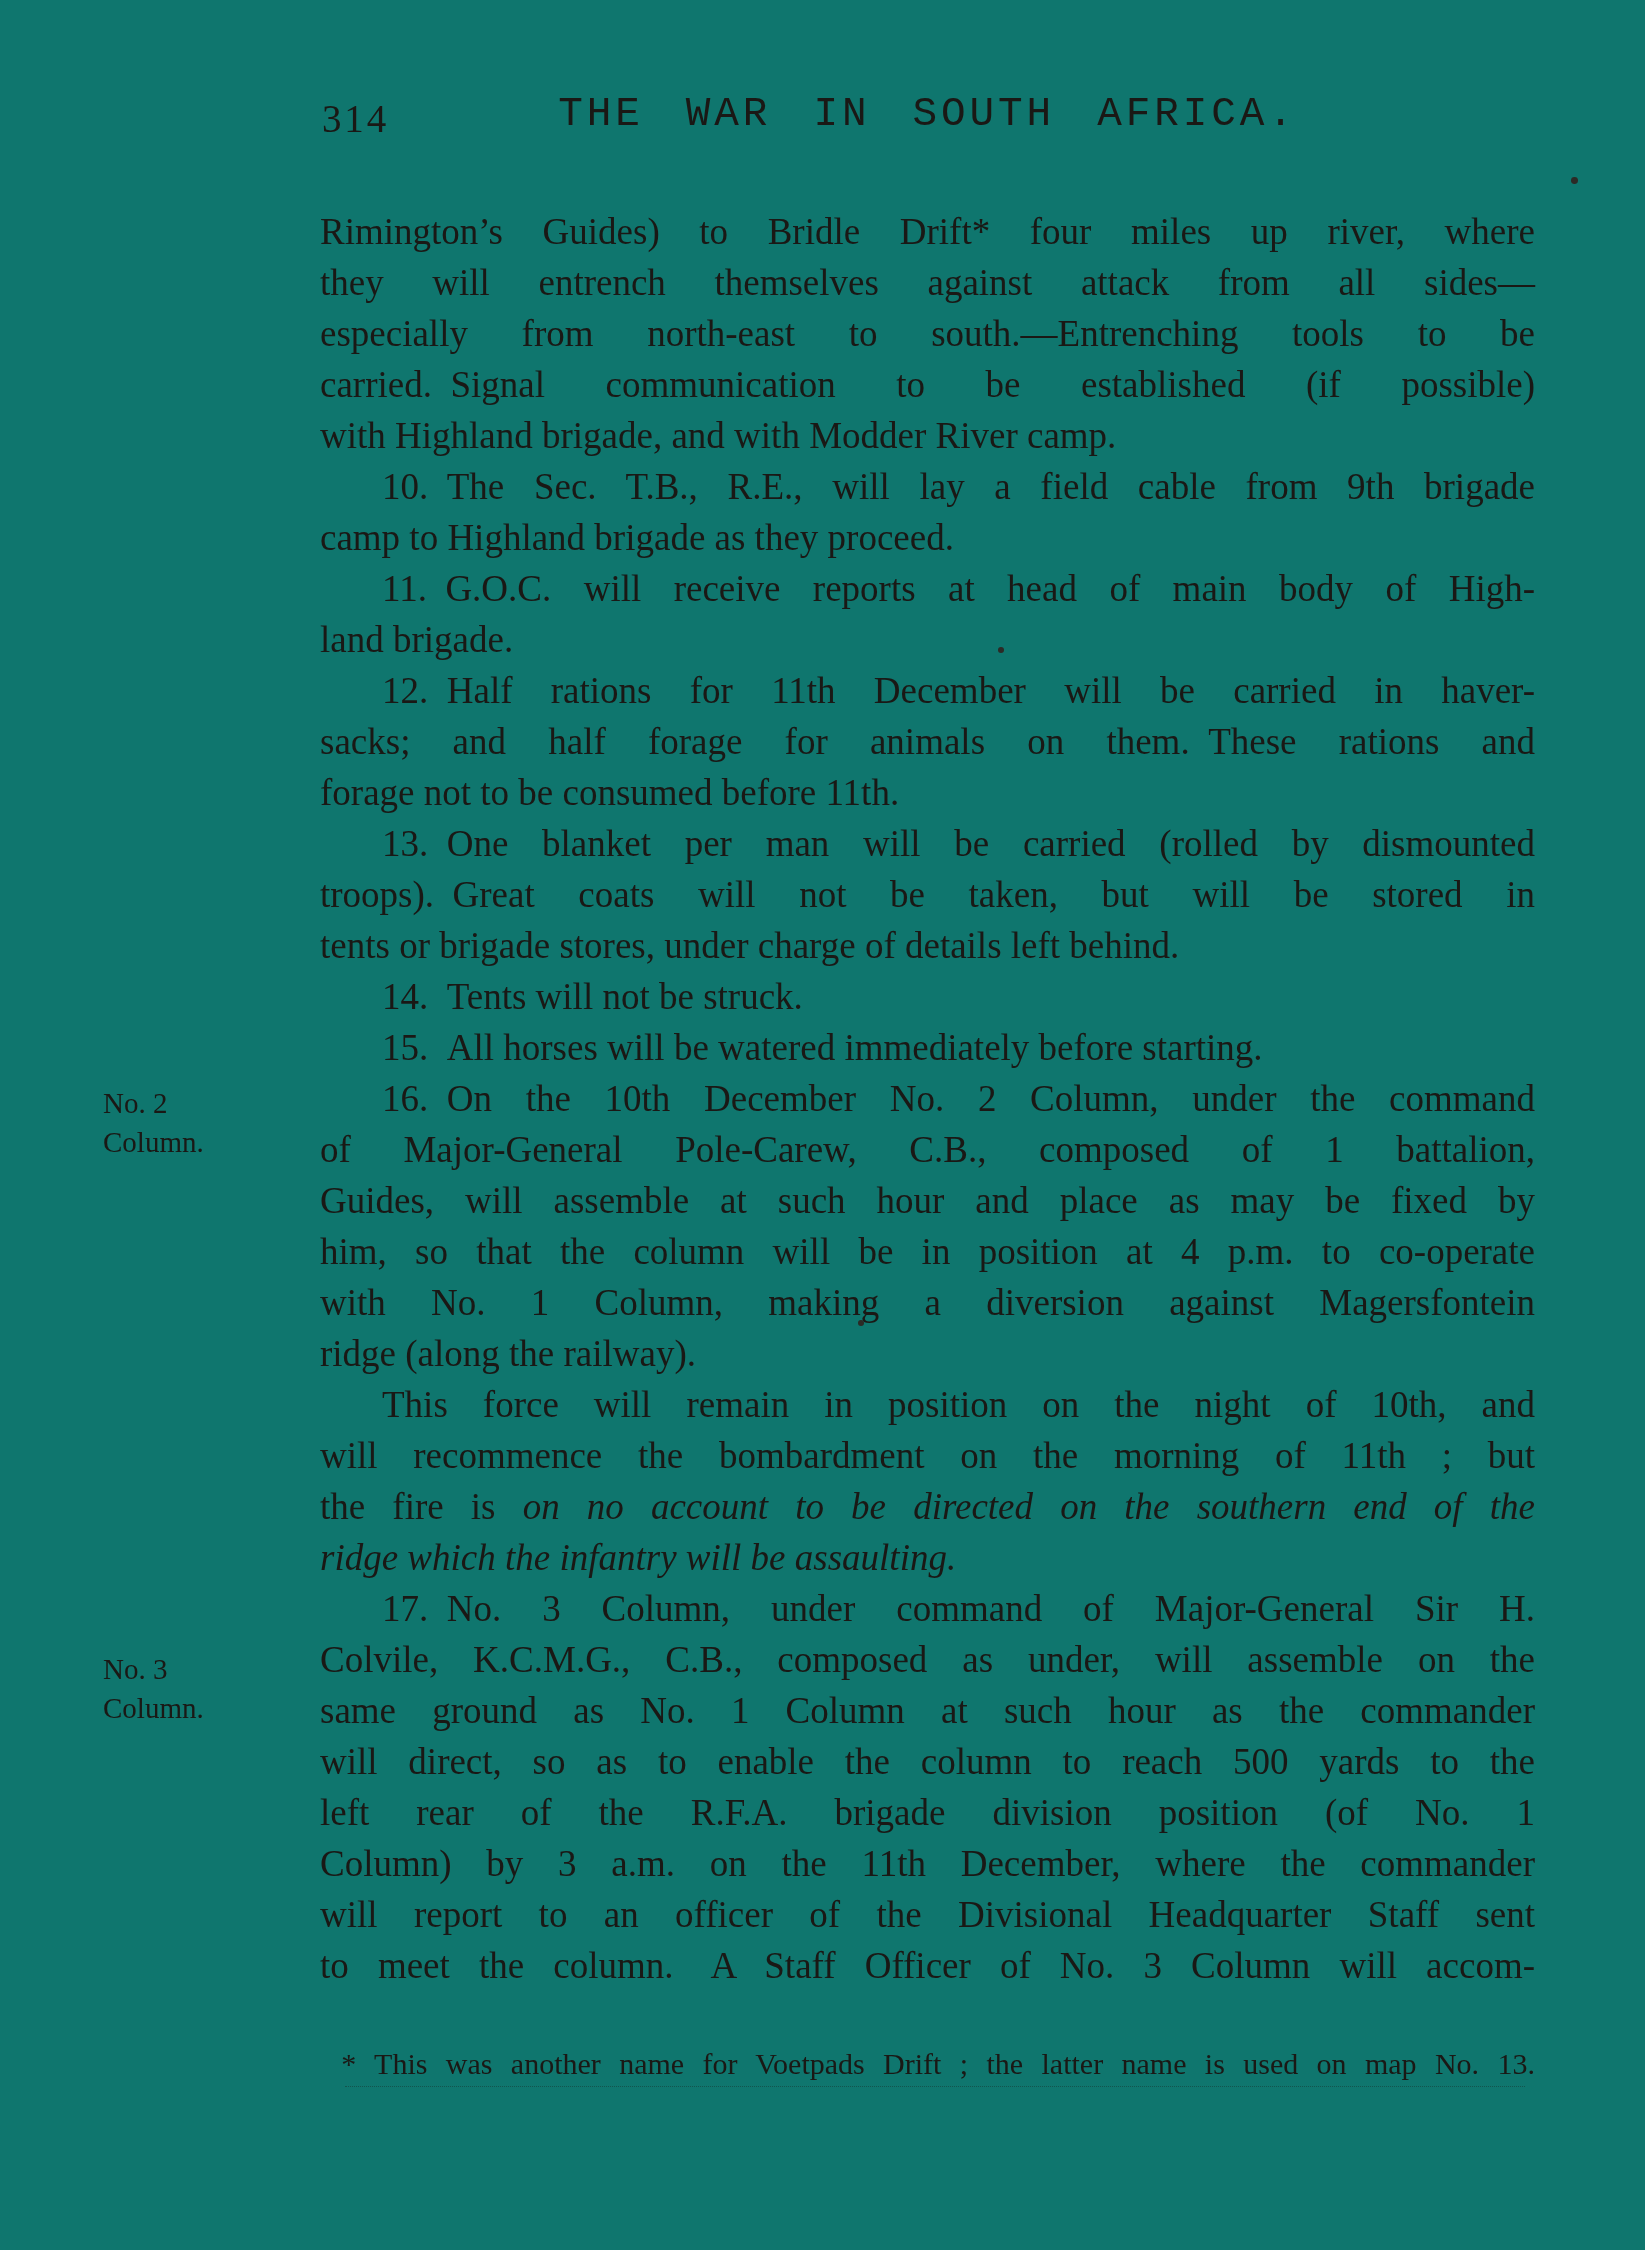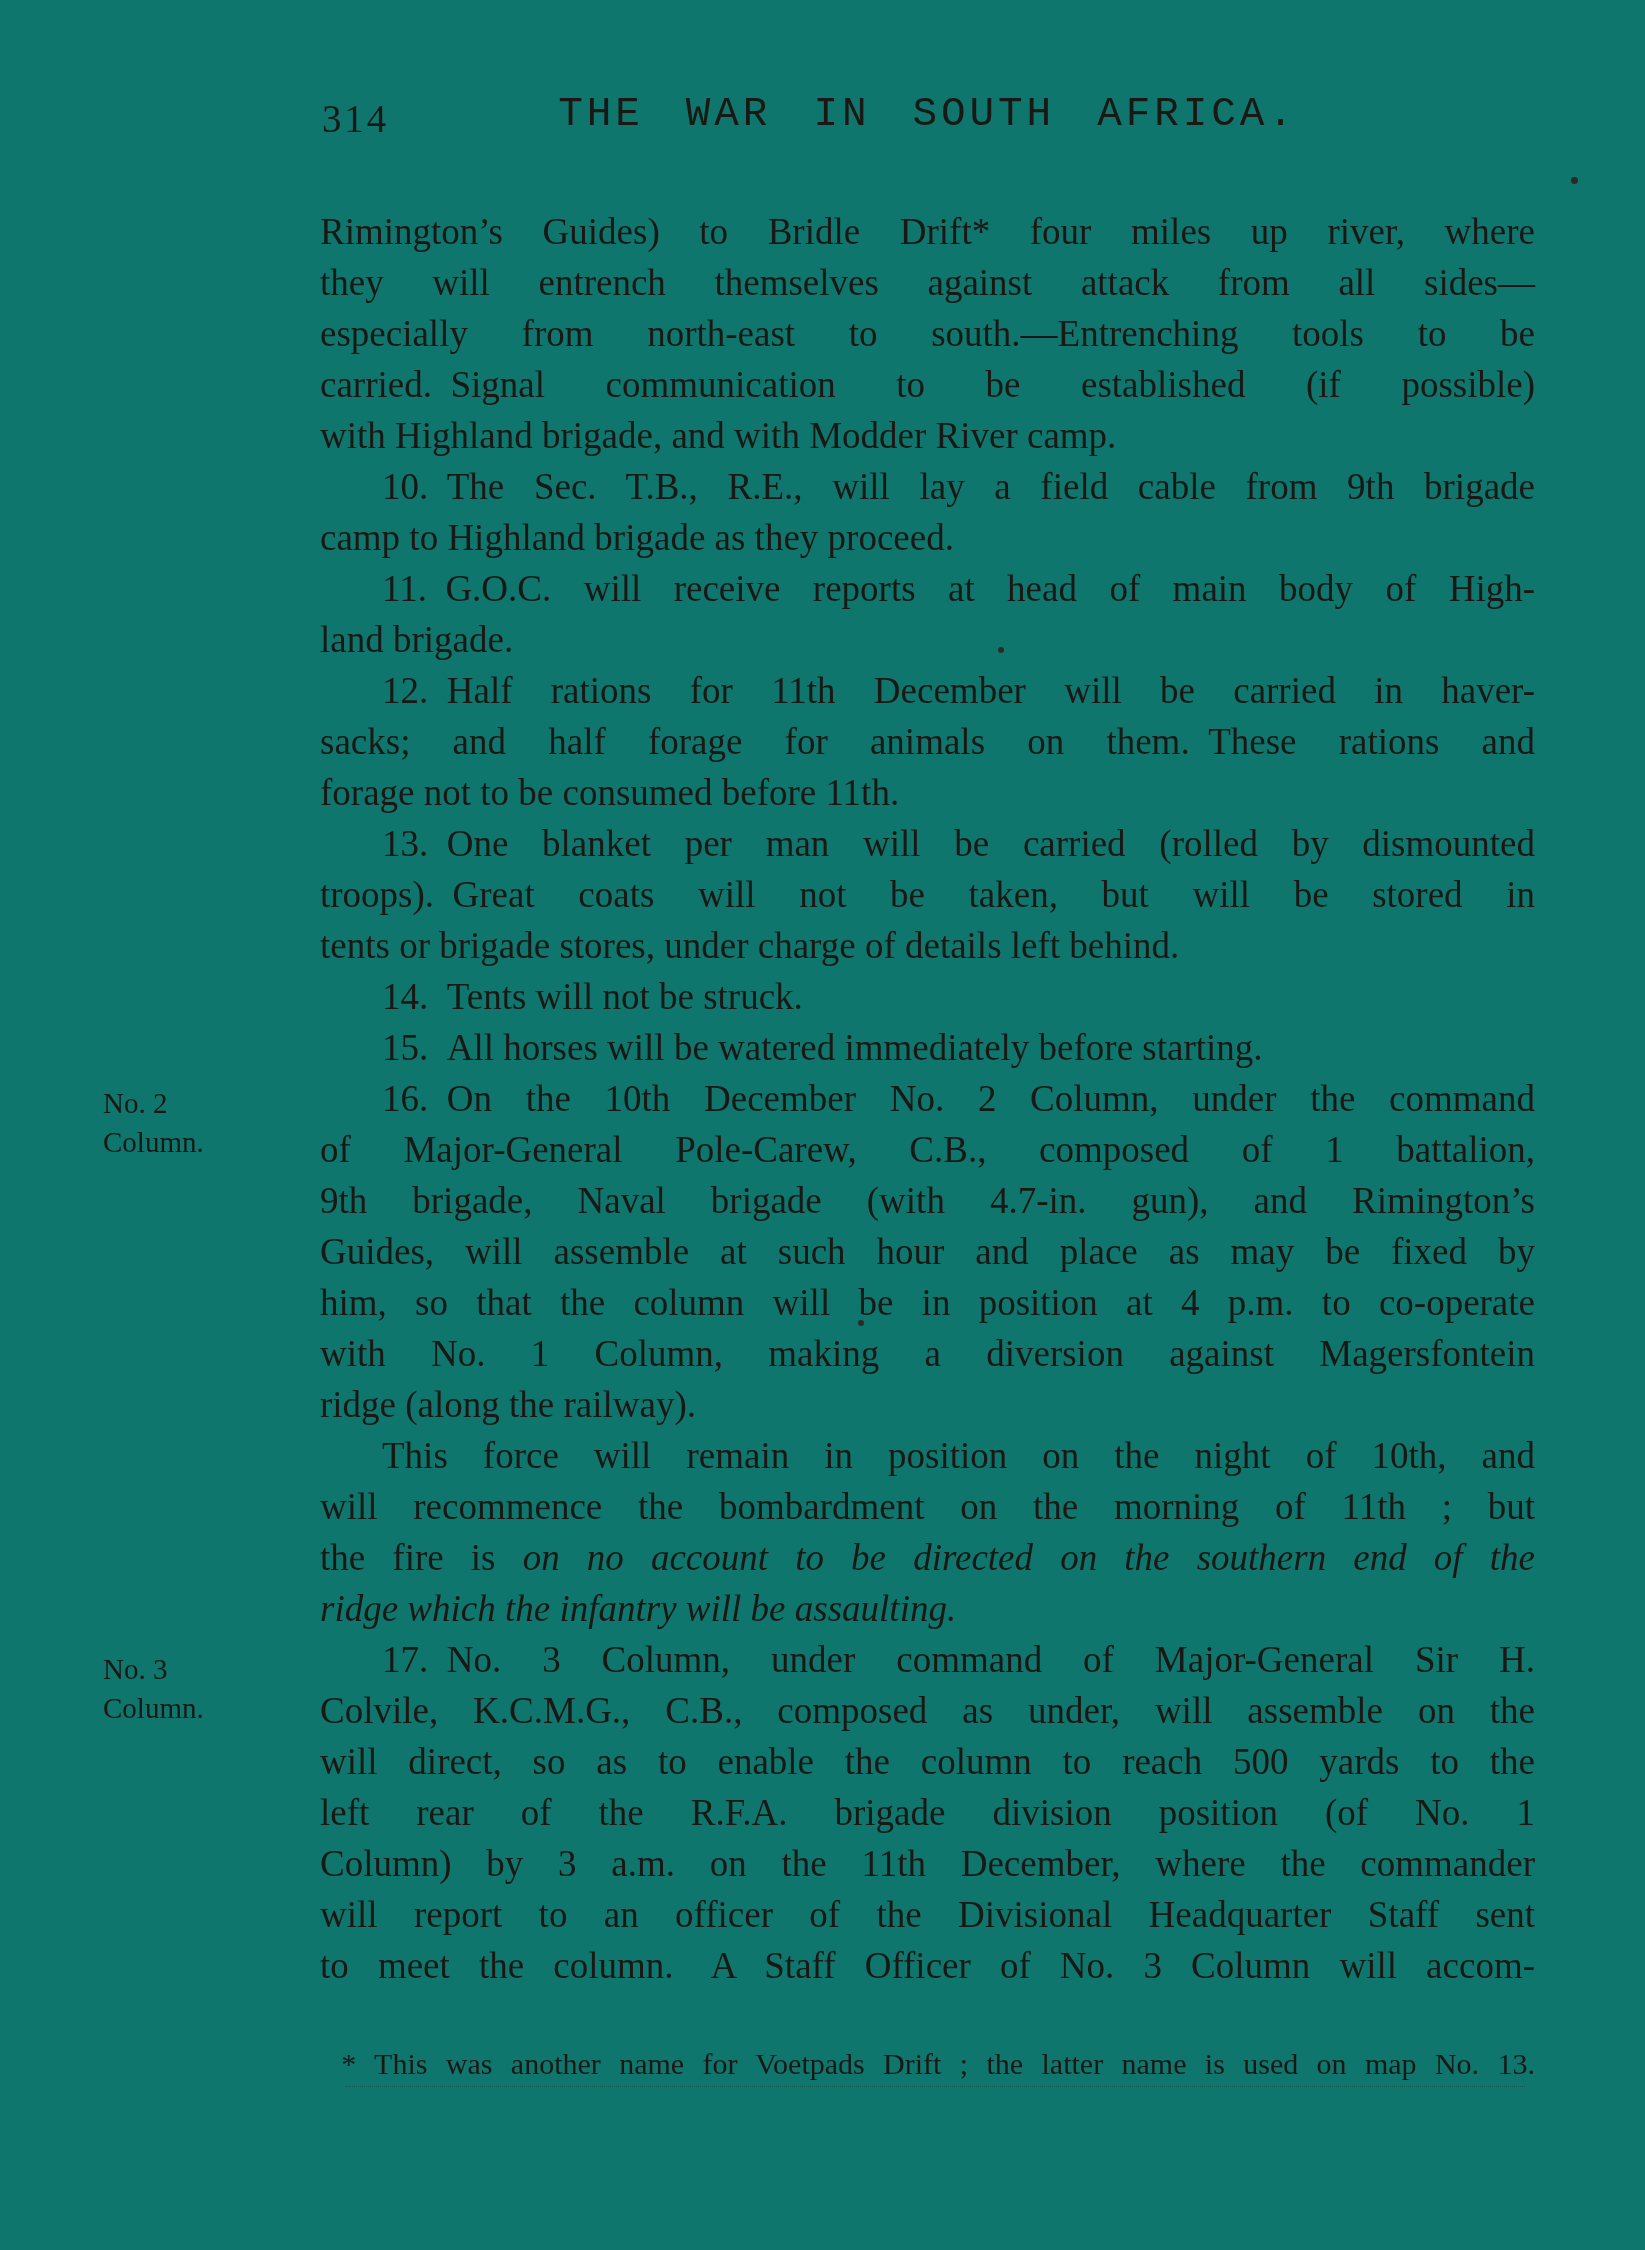--- a/index.html
+++ b/index.html
@@ -95,7 +95,6 @@
       <div class="line ind"><span>15. All horses will be watered immediately before starting.</span></div>
       <div class="line just ind"><span>16. On the 10th December No. 2 Column, under the command</span></div>
       <div class="line just"><span>of Major-General Pole-Carew, C.B., composed of 1 battalion,</span></div>
-      <div class="line just"><span>9th brigade, Naval brigade (with 4.7-in. gun), and Rimington’s</span></div>
       <div class="line just"><span>Guides, will assemble at such hour and place as may be fixed by</span></div>
       <div class="line just"><span>him, so that the column will be in position at 4 p.m. to co-operate</span></div>
       <div class="line just"><span>with No. 1 Column, making a diversion against Magersfontein</span></div>

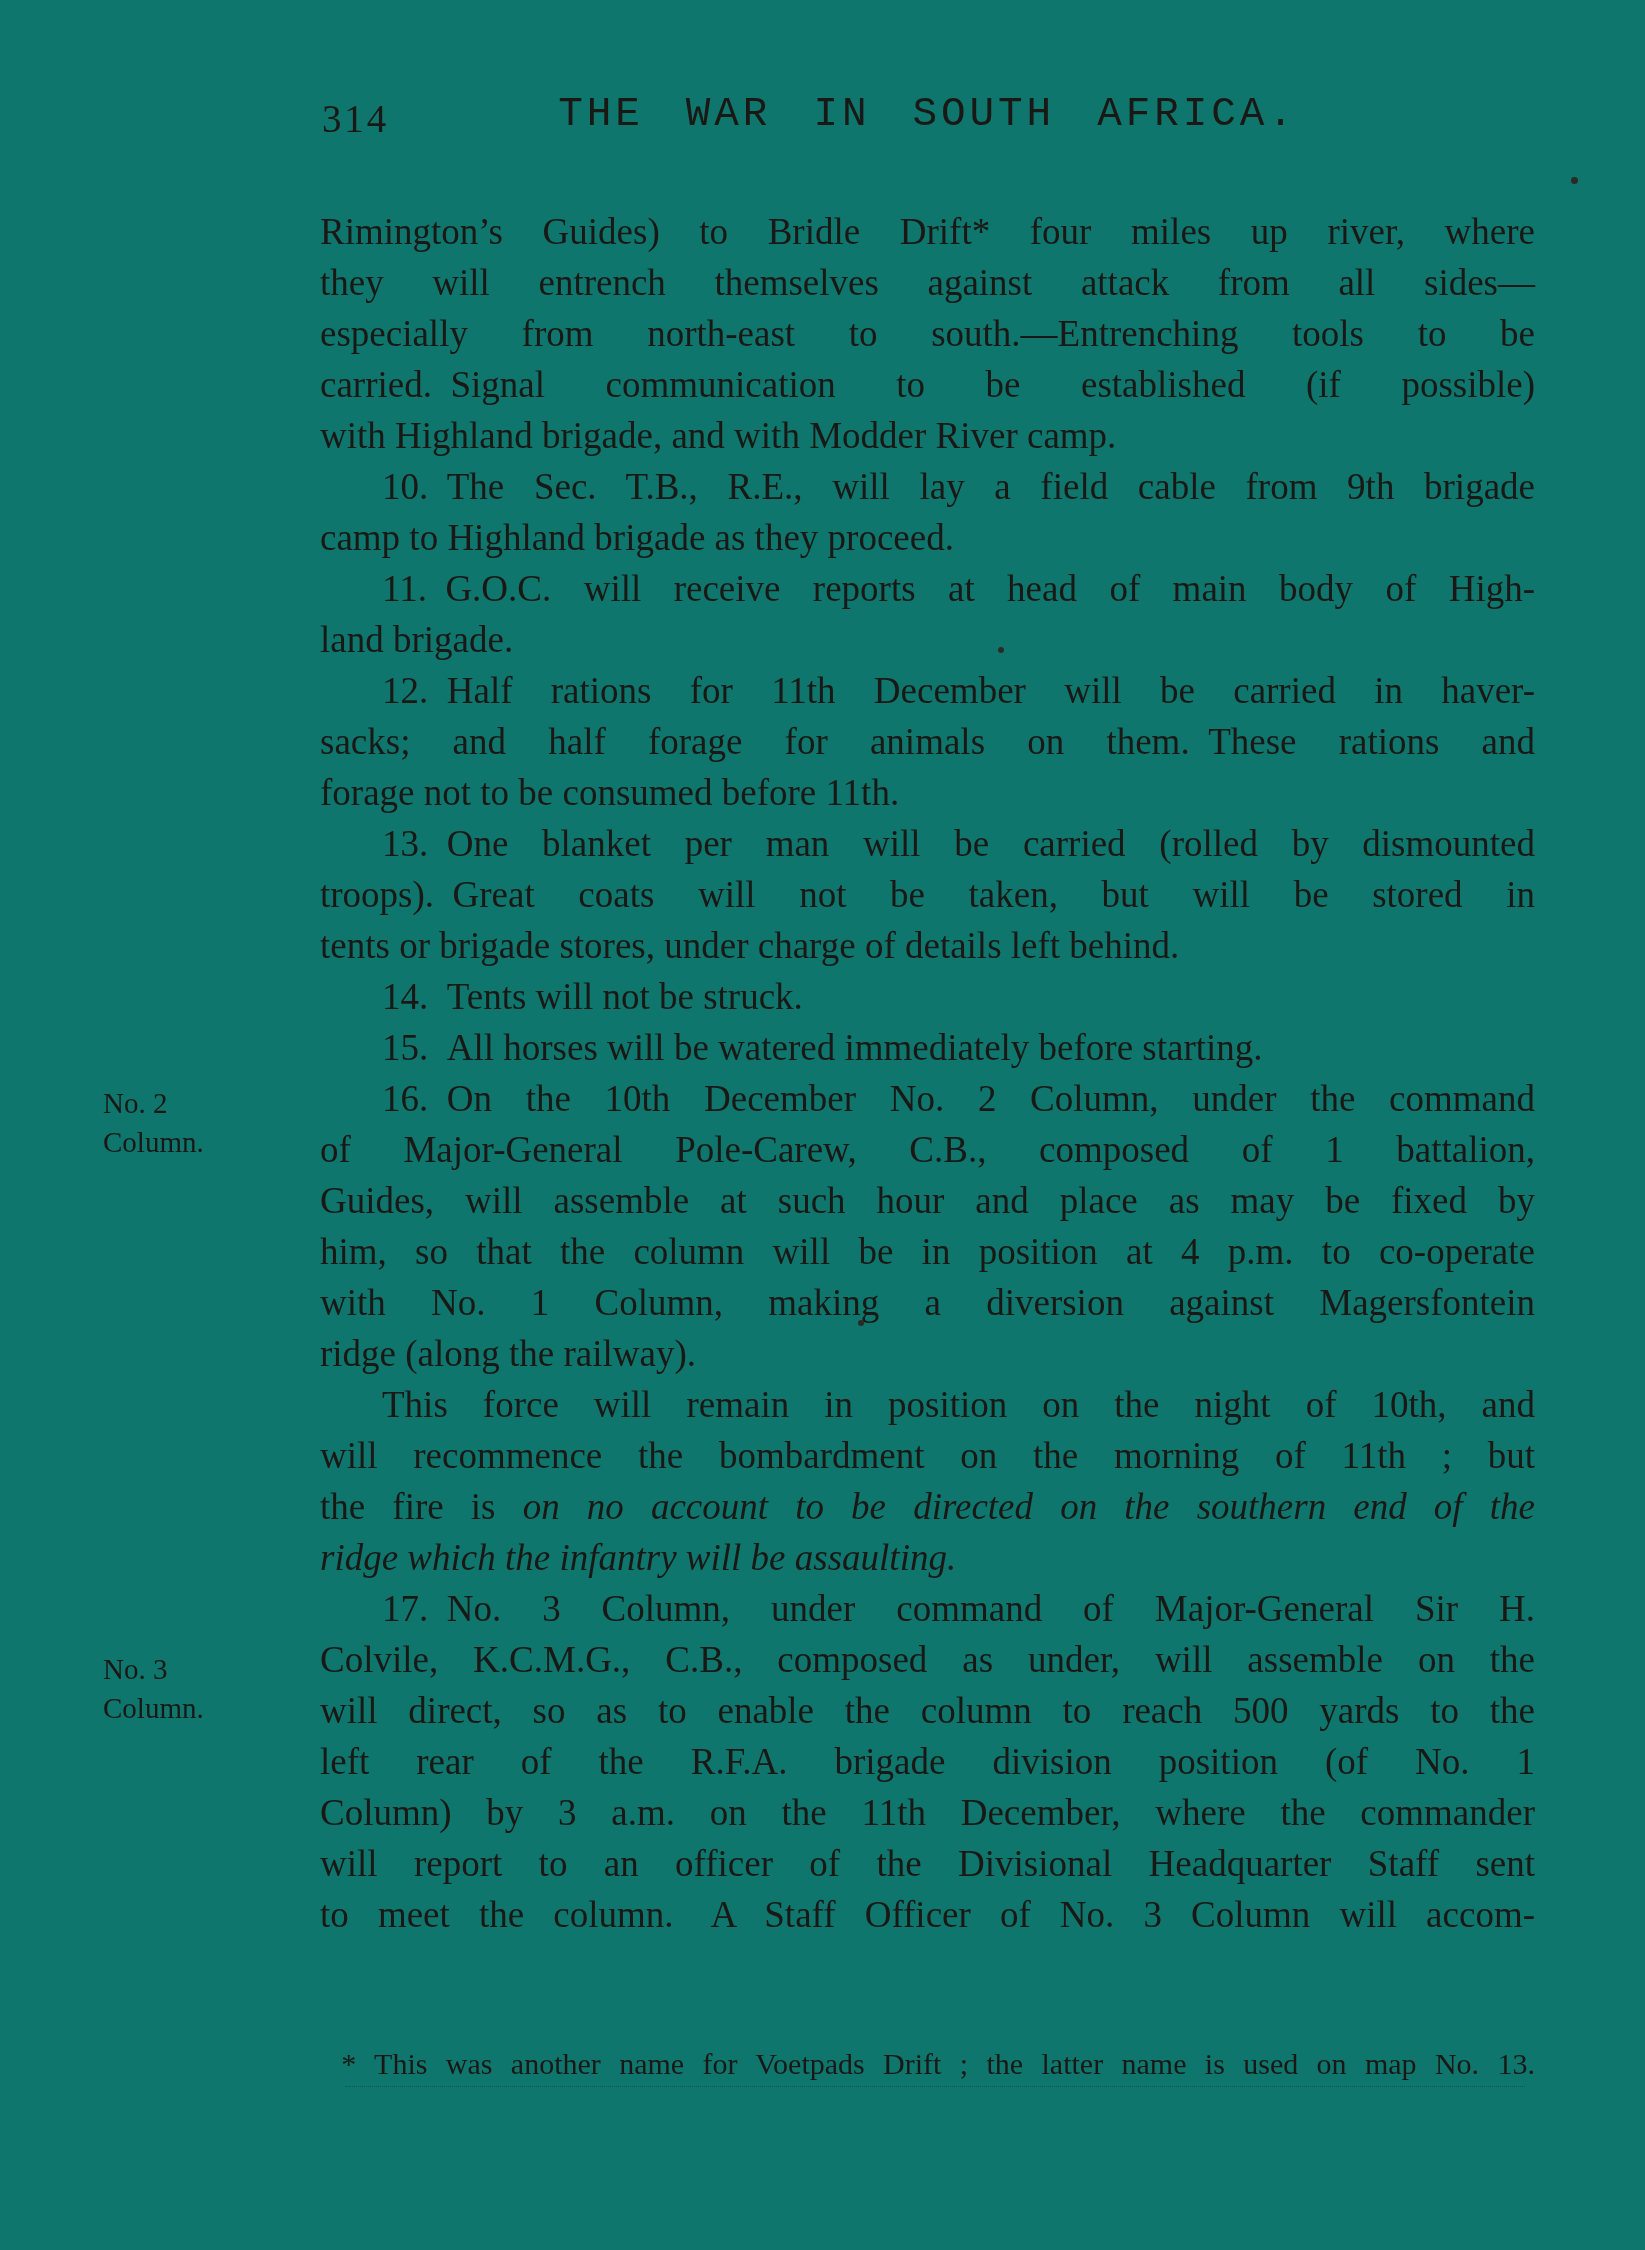--- a/index.html
+++ b/index.html
@@ -105,6 +105,7 @@
       <div class="line"><span class="it">ridge which the infantry will be assaulting.</span></div>
       <div class="line just ind"><span>17. No. 3 Column, under command of Major-General Sir H.</span></div>
       <div class="line just"><span>Colvile, K.C.M.G., C.B., composed as under, will assemble on the</span></div>
+      <div class="line just"><span>same ground as No. 1 Column at such hour as the commander</span></div>
       <div class="line just"><span>will direct, so as to enable the column to reach 500 yards to the</span></div>
       <div class="line just"><span>left rear of the R.F.A. brigade division position (of No. 1</span></div>
       <div class="line just"><span>Column) by 3 a.m. on the 11th December, where the commander</span></div>

